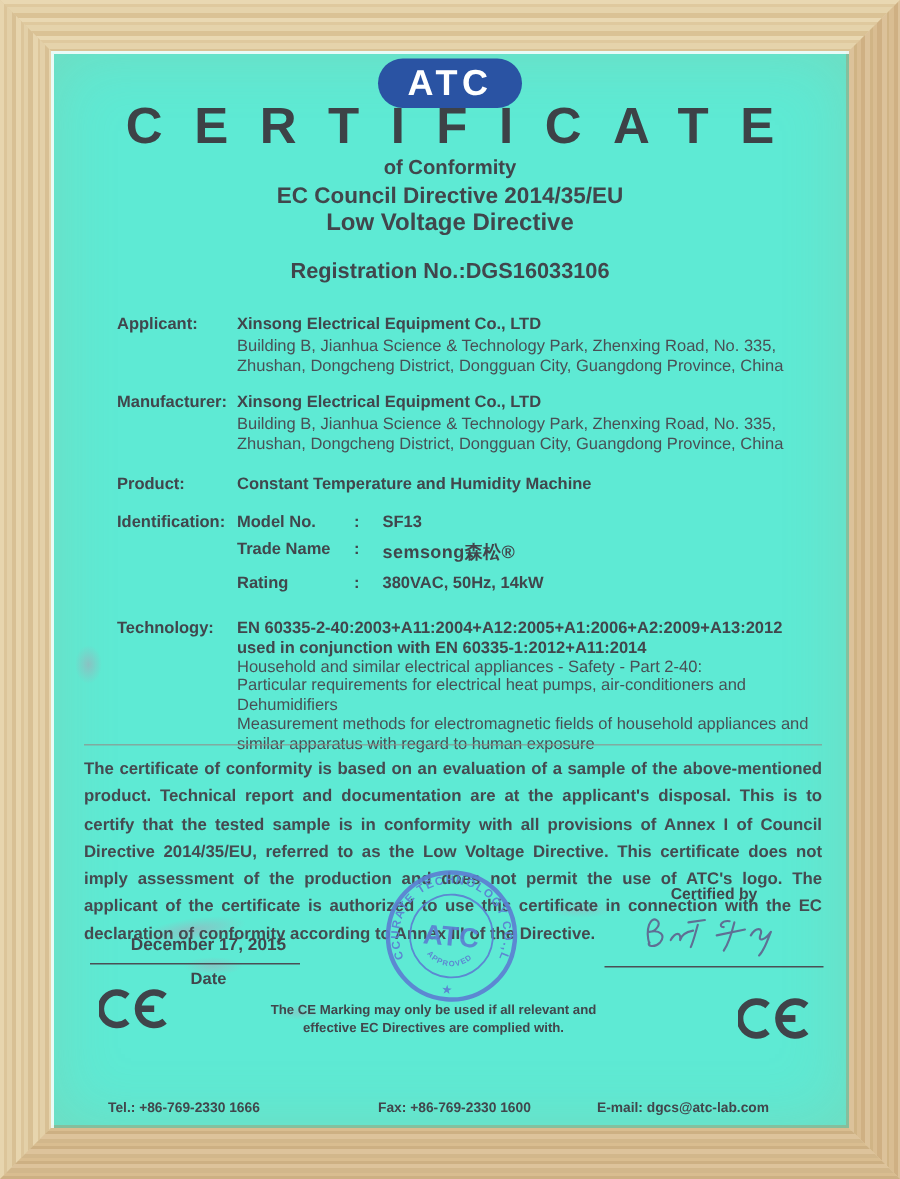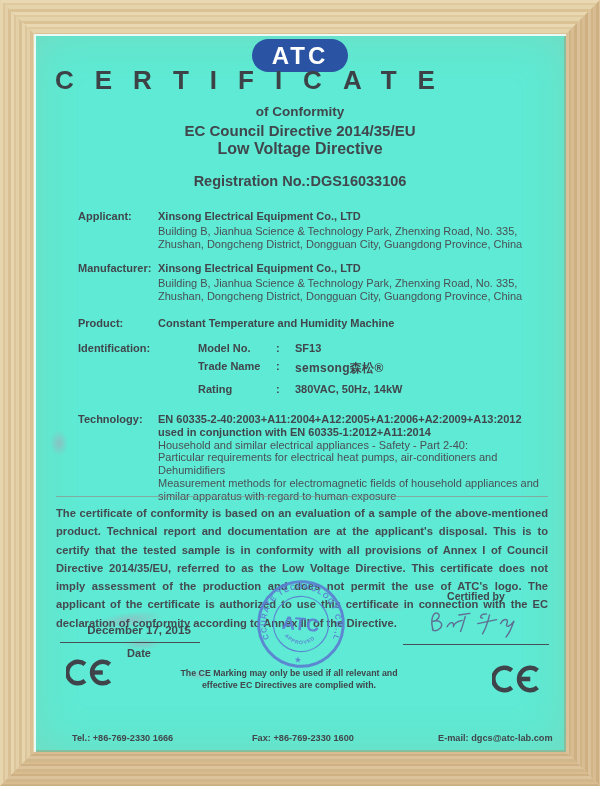--- a/index.html
+++ b/index.html
@@ -35,7 +35,7 @@
   .logo{left:50%;top:5px;transform:translateX(-50%);width:96px;height:33px;
     background:#2a53a3;border-radius:17px;color:#fff;font-size:24px;font-weight:800;
     letter-spacing:3px;line-height:33px;text-align:center;}
-  .title{left:0;right:0;top:31px;font-size:26px;font-weight:700;
+  .title{left:0;right:0;top:31px;text-align:center;font-size:34px;font-weight:700;
     letter-spacing:21px;text-indent:21px;color:#3d4247;white-space:nowrap;}
   .subtitle{left:0;right:0;top:70px;text-align:center;font-size:13.5px;font-weight:700;}
   .directive1{left:0;right:0;top:88px;text-align:center;font-size:15px;font-weight:700;}

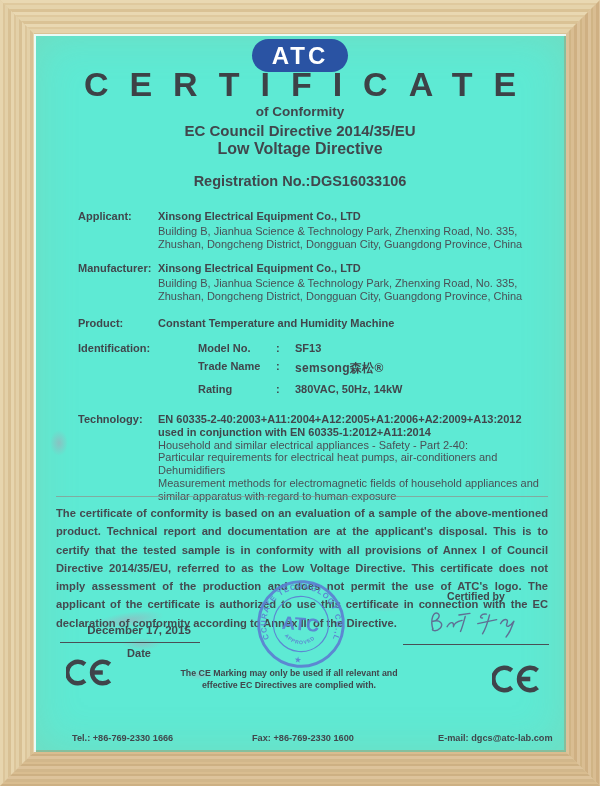--- a/index.html
+++ b/index.html
@@ -51,7 +51,7 @@
   .addr{line-height:13px;margin-top:3px;color:#4a4f55;}
   .mt11{margin-top:11px}.mt13{margin-top:13px}.mt14{margin-top:14px}.mt12{margin-top:12px}
   .idrow{display:flex;margin-bottom:6px;}
-  .idkey{width:78px;flex:0 0 78px;font-weight:700;margin-left:40px;}
+  .idkey{width:78px;flex:0 0 78px;font-weight:700;}
   .idcolon{width:19px;flex:0 0 19px;font-weight:700;}
   .idval{font-weight:700;}
   .tradename{font-size:12px;font-weight:700;letter-spacing:.3px;}

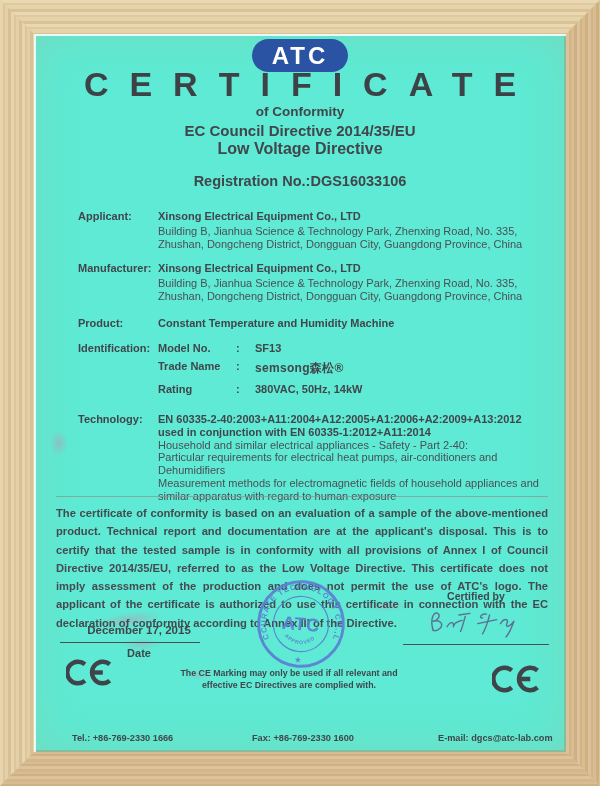--- a/index.html
+++ b/index.html
@@ -78,7 +78,7 @@
   .issuer{left:24px;right:26px;top:664px;font-size:9.2px;font-weight:700;line-height:11.5px;}
   .tel{left:38px;top:699px;font-size:9.2px;font-weight:700;}
   .fax{left:218px;top:699px;font-size:9.2px;font-weight:700;}
-  .email{left:364px;top:699px;font-size:9.2px;font-weight:700;margin-left:40px;}
+  .email{left:364px;top:699px;font-size:9.2px;font-weight:700;}
   
   .smudge{border-radius:50%;pointer-events:none;}
   .s1{left:60px;top:578px;width:70px;height:16px;background:radial-gradient(closest-side,rgba(233,108,160,.30),transparent);transform:rotate(-8deg);}

